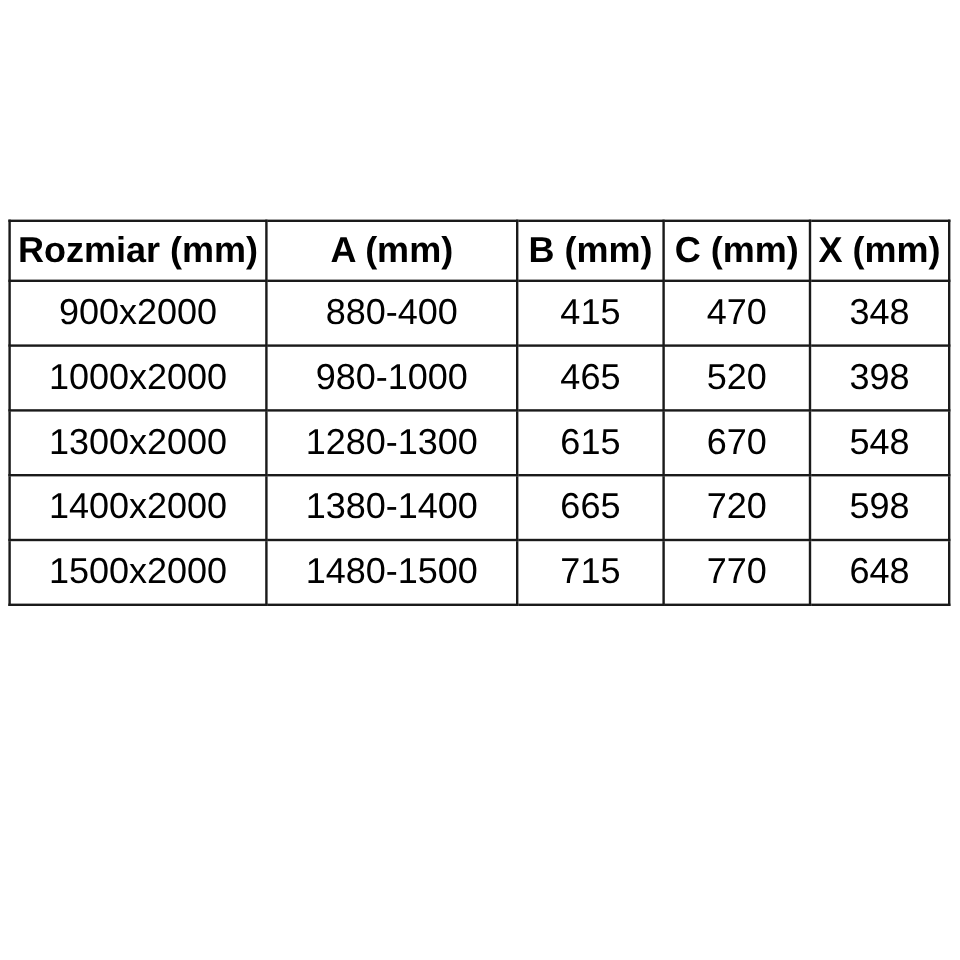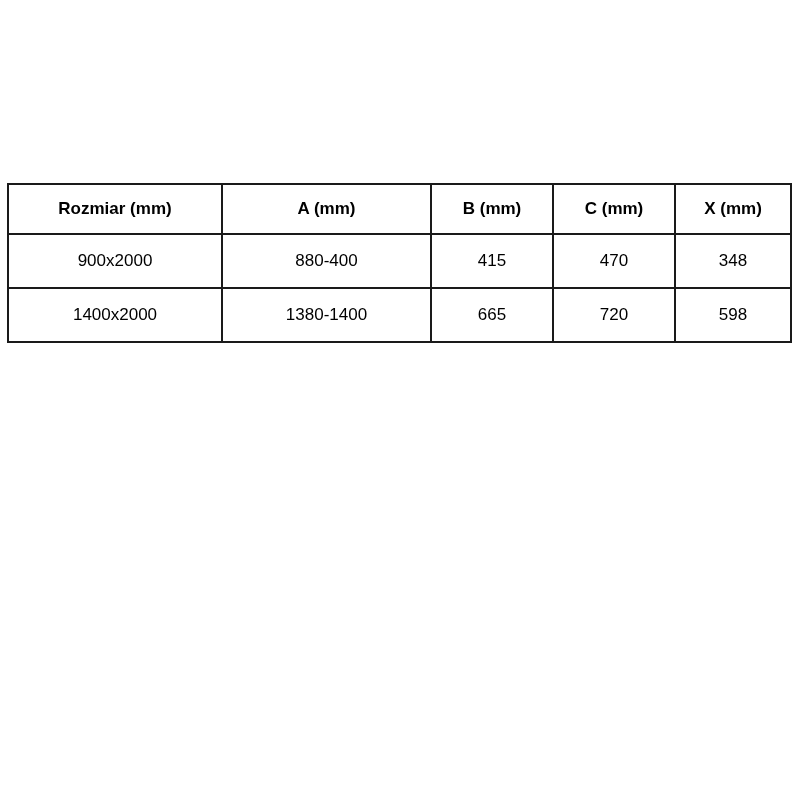--- a/index.html
+++ b/index.html
@@ -28,7 +28,7 @@
     border: 2px solid #1a1a1a;
     text-align: center;
     vertical-align: middle;
-    font-size: 17px;
+    font-size: 30px;
     color: #000000;
     background: #ffffff;
     padding: 0;

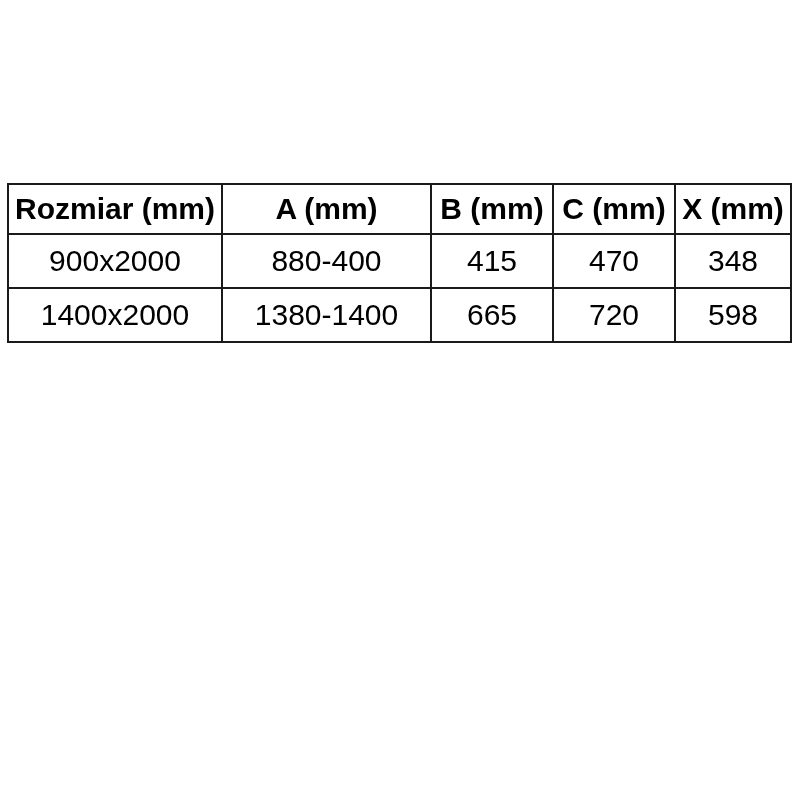--- a/index.html
+++ b/index.html
@@ -75,6 +75,13 @@
           <td>348</td>
         </tr>
         <tr>
+          <td>1000x2000</td>
+          <td>980-1000</td>
+          <td>465</td>
+          <td>520</td>
+          <td>398</td>
+        </tr>
+        <tr>
           <td>1400x2000</td>
           <td>1380-1400</td>
           <td>665</td>

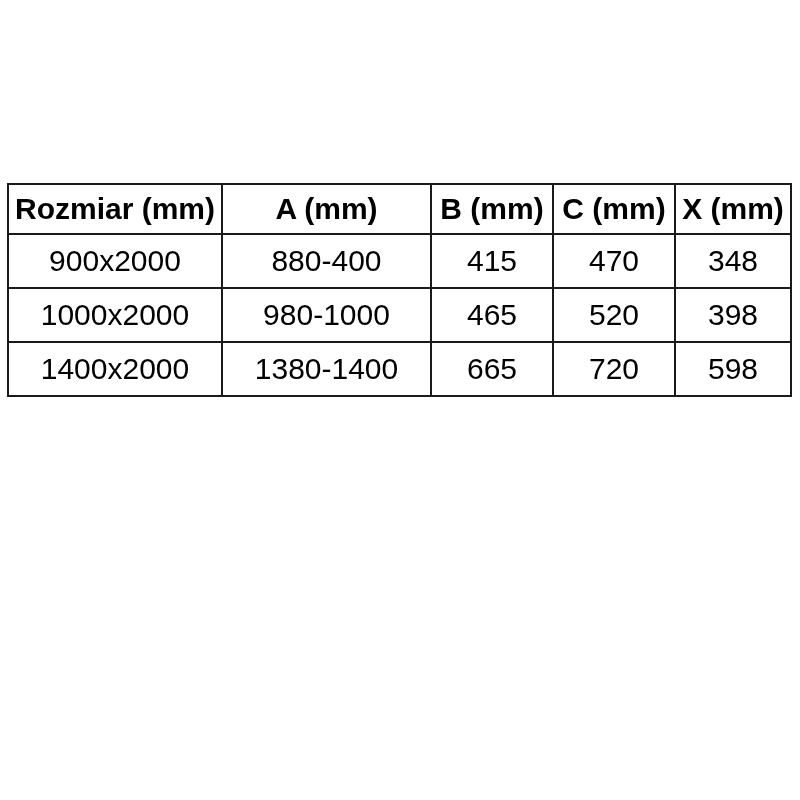--- a/index.html
+++ b/index.html
@@ -82,6 +82,13 @@
           <td>398</td>
         </tr>
         <tr>
+          <td>1300x2000</td>
+          <td>1280-1300</td>
+          <td>615</td>
+          <td>670</td>
+          <td>548</td>
+        </tr>
+        <tr>
           <td>1400x2000</td>
           <td>1380-1400</td>
           <td>665</td>

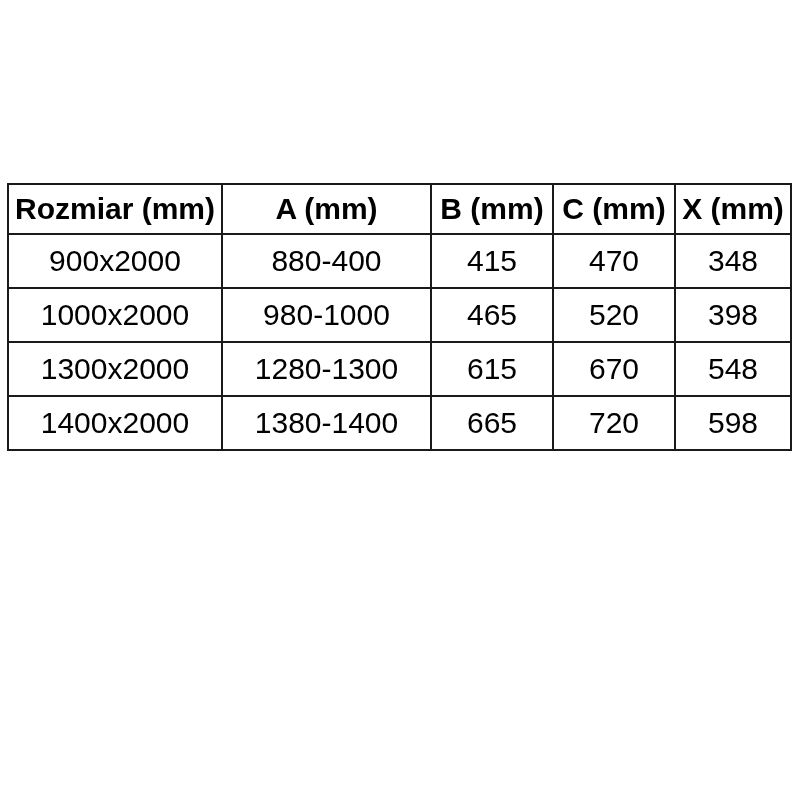--- a/index.html
+++ b/index.html
@@ -95,6 +95,13 @@
           <td>720</td>
           <td>598</td>
         </tr>
+        <tr>
+          <td>1500x2000</td>
+          <td>1480-1500</td>
+          <td>715</td>
+          <td>770</td>
+          <td>648</td>
+        </tr>
       </tbody>
   </table>
 </div>

